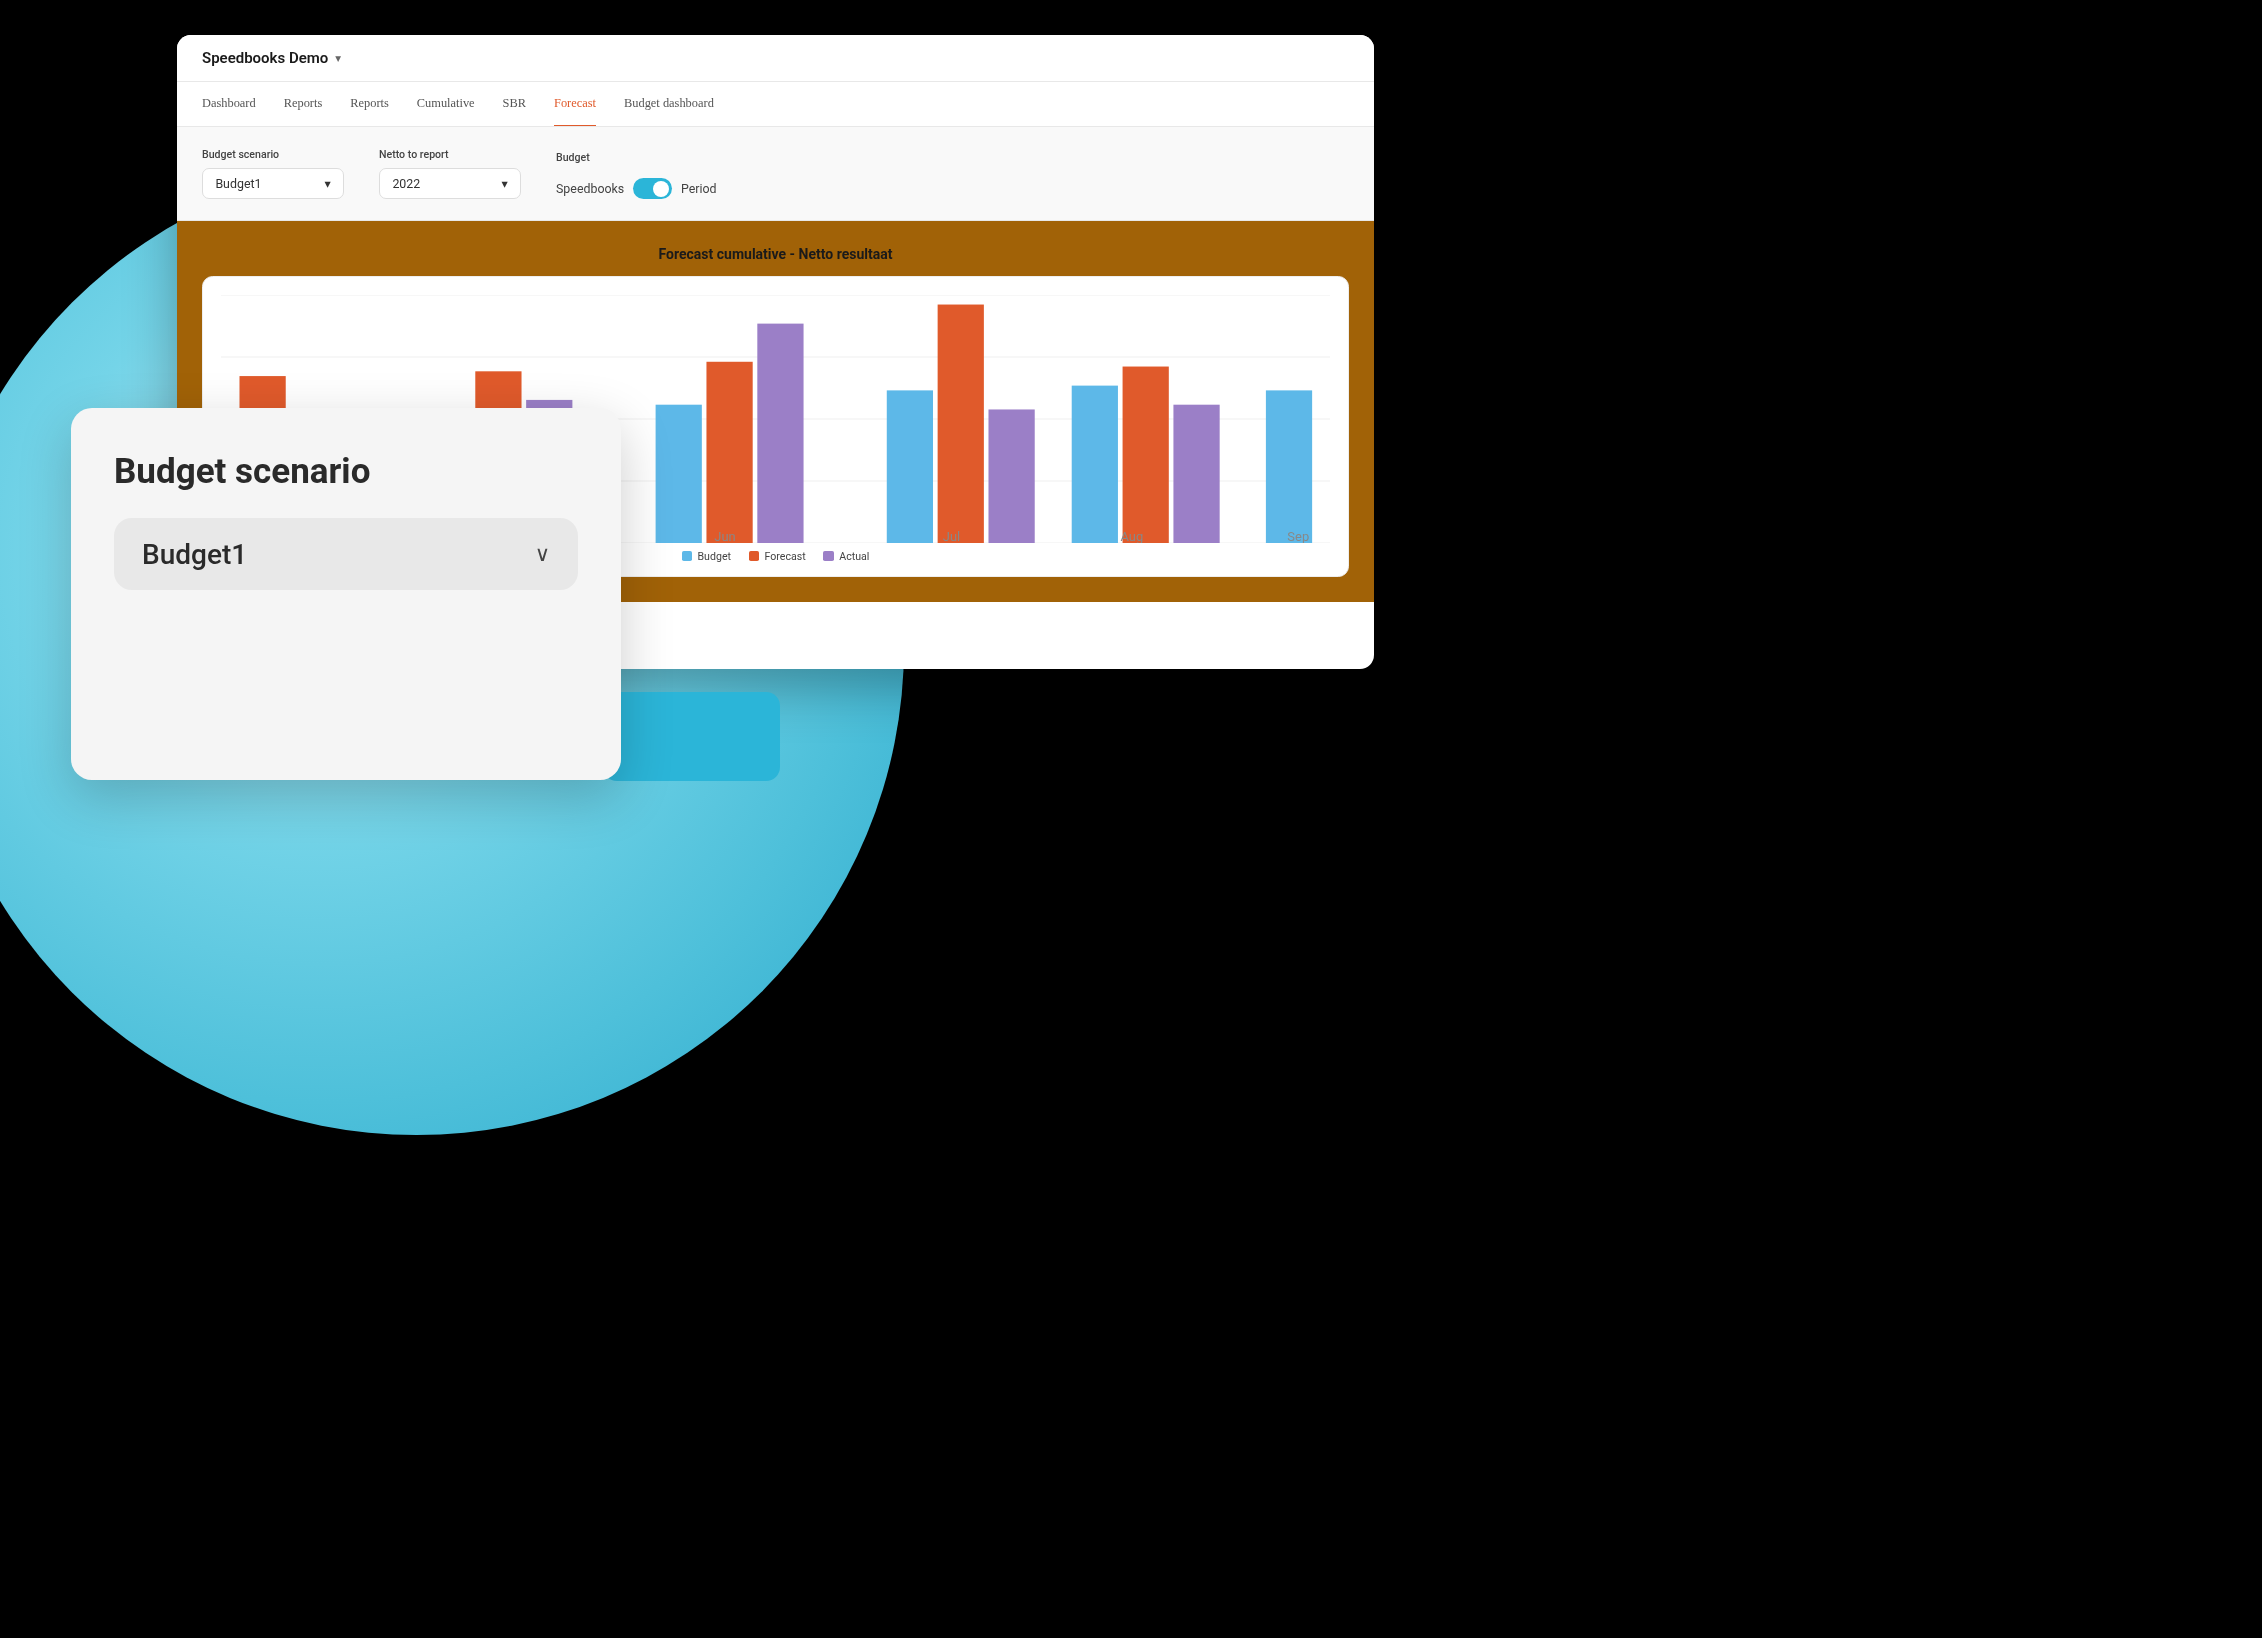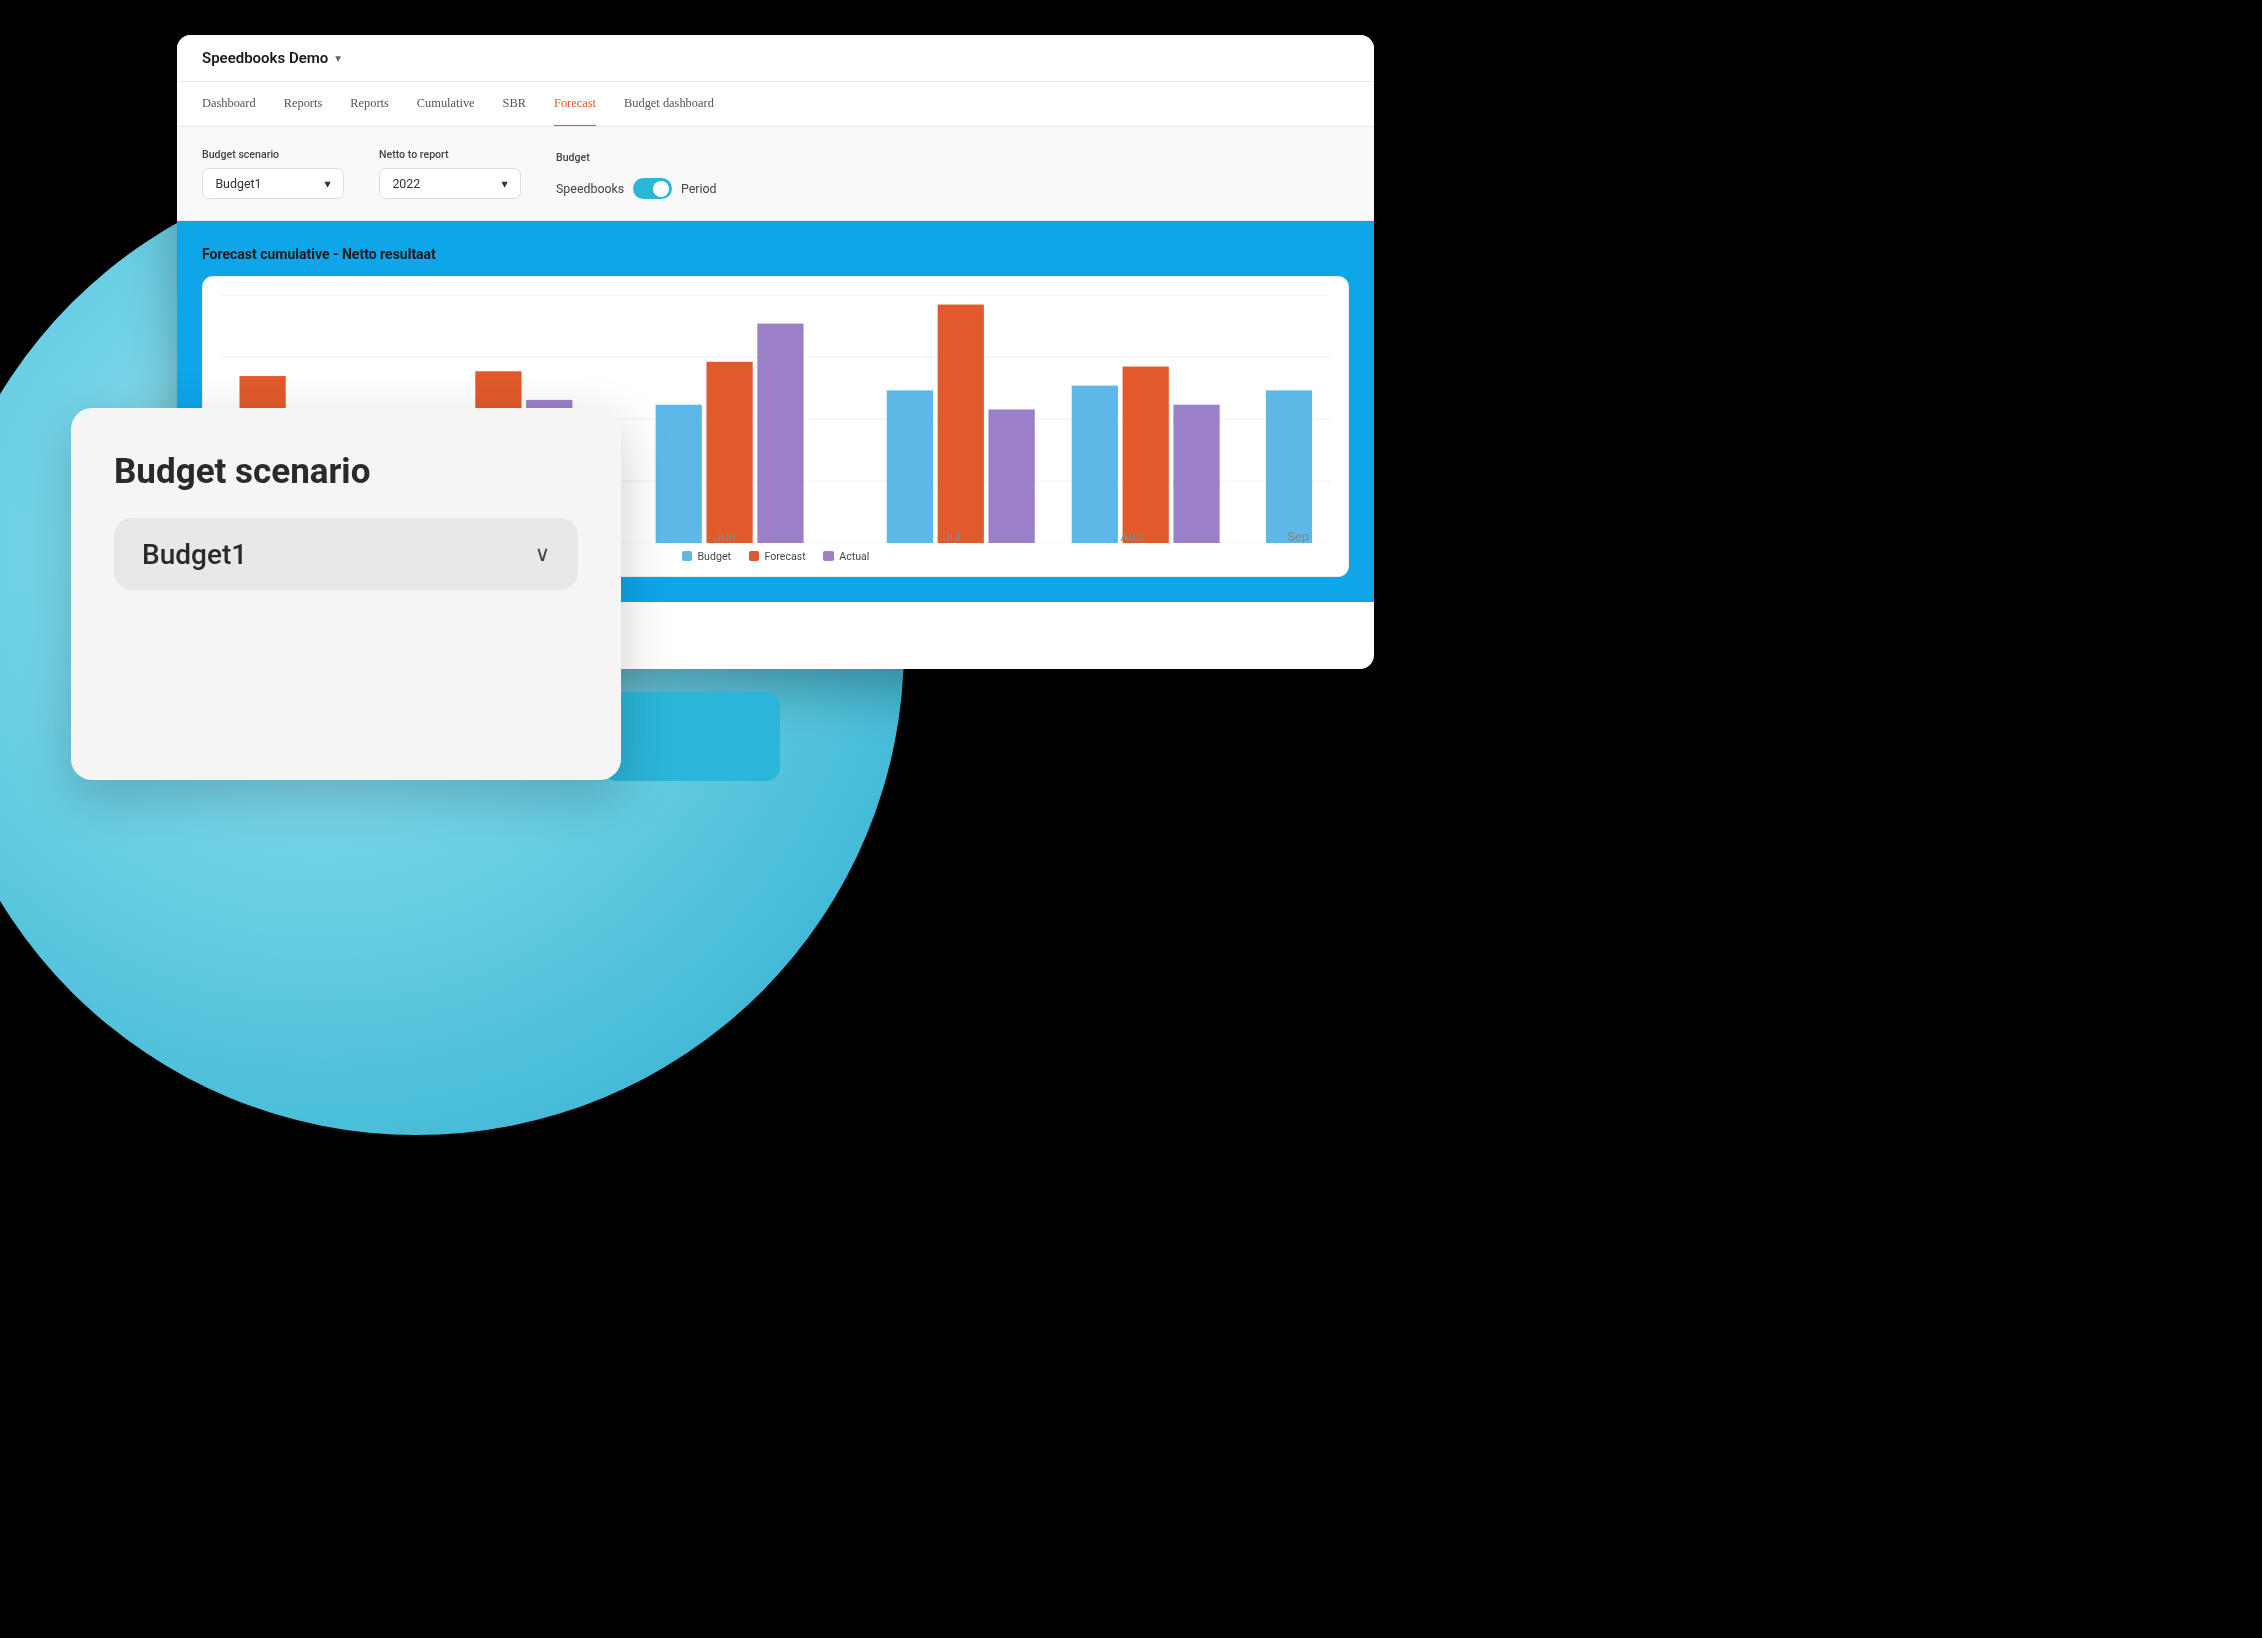--- a/index.html
+++ b/index.html
@@ -155,7 +155,8 @@
     
     .main-content {
       padding: 25px;
-      background: #0ea5e9;
+      background: #a16207;
+      text-align: center;
     }
 
     .chart-title {

